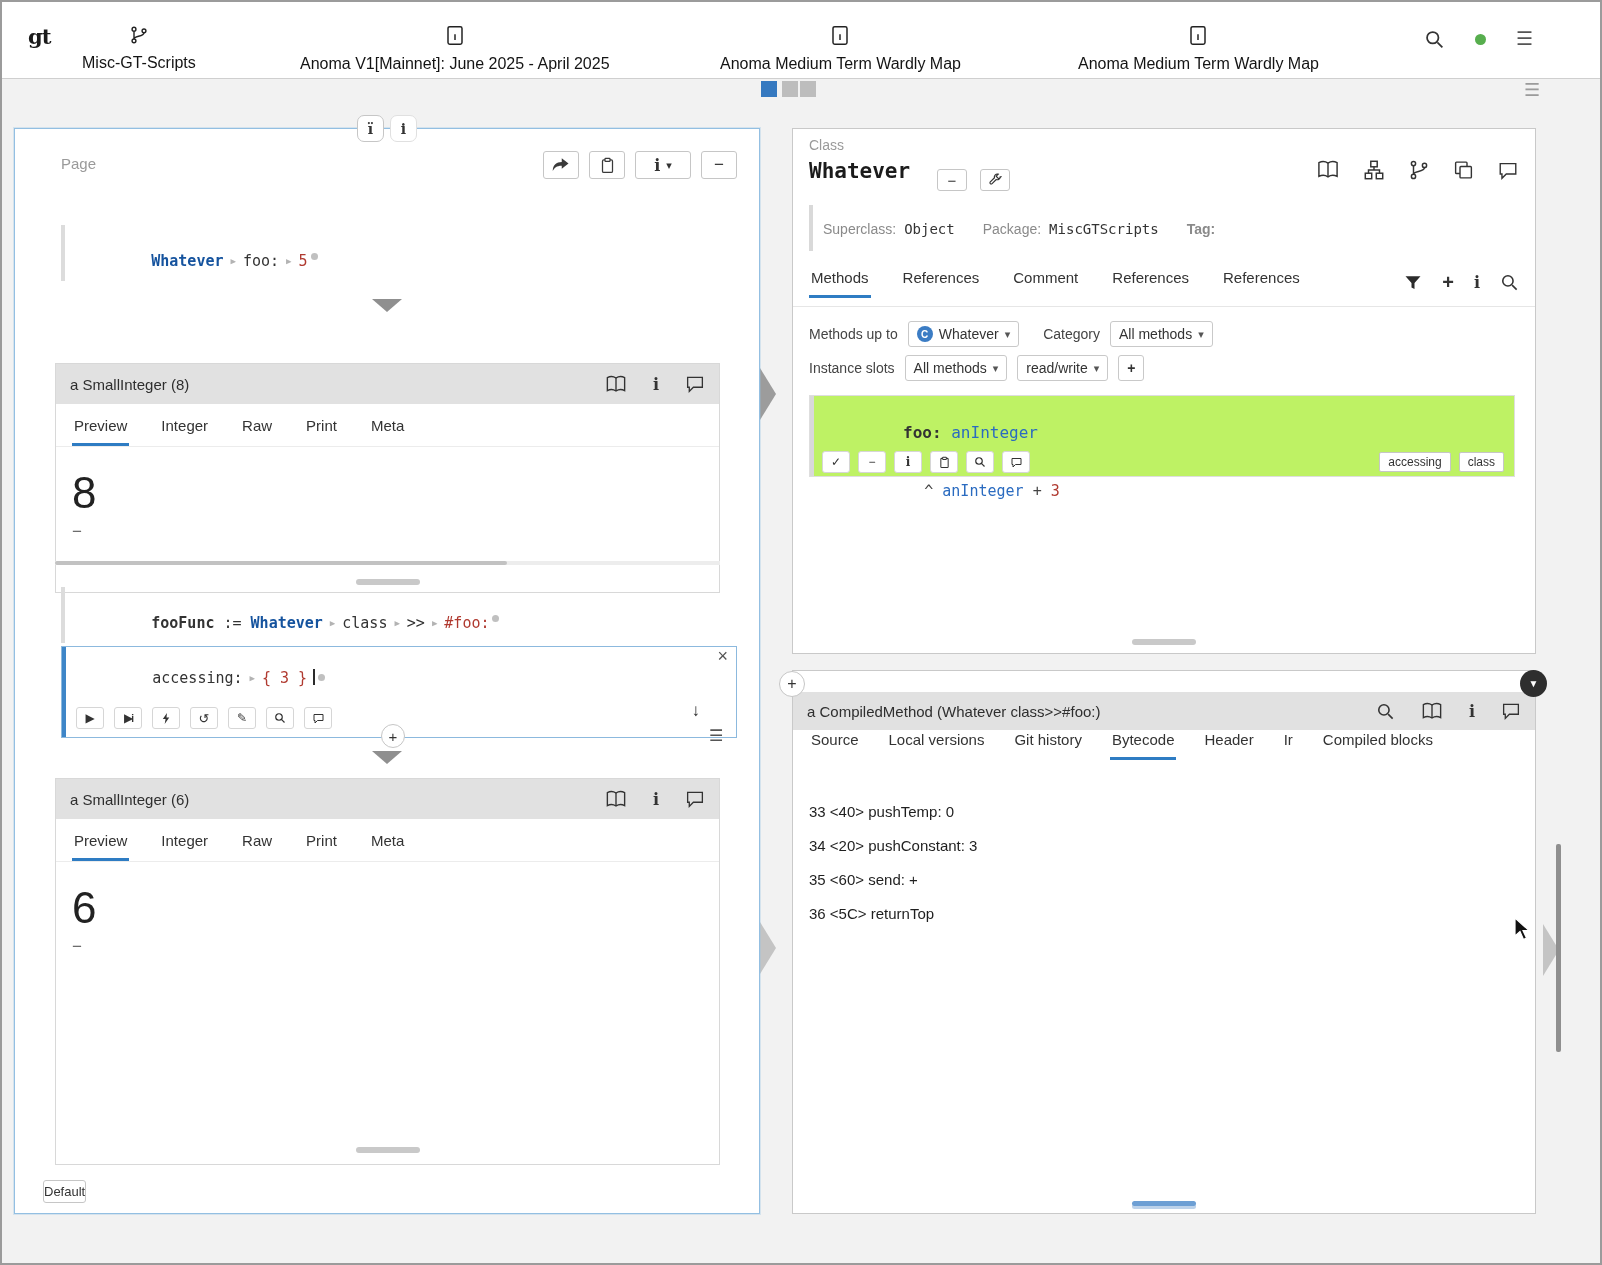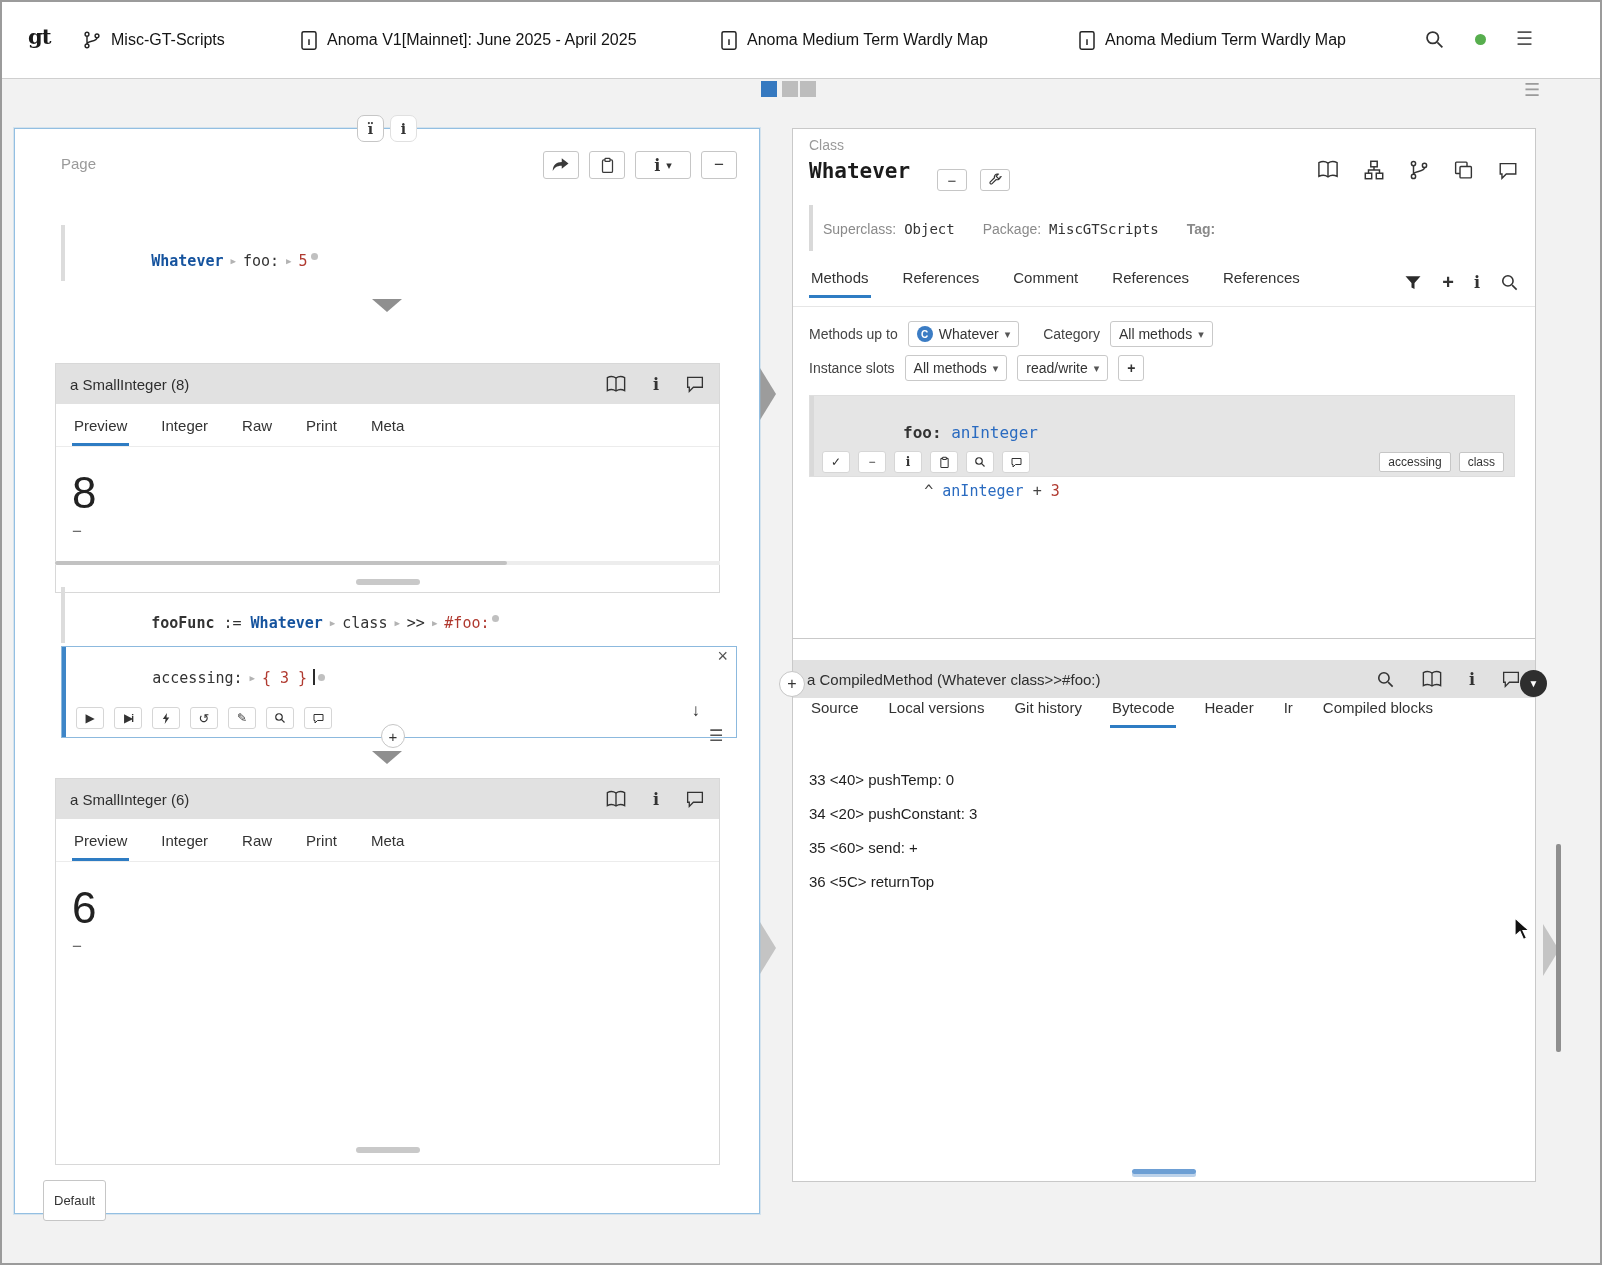--- a/index.html
+++ b/index.html
@@ -9,7 +9,7 @@
   .btn{display:inline-flex;align-items:center;justify-content:center;background:#fff;border:1px solid #c6c6c6;border-radius:3px;height:28px;box-sizing:border-box;color:#333;cursor:pointer;font-size:14px;}
   .mono{font-family:"DejaVu Sans Mono",monospace;}
   .topbar{position:absolute;left:0;top:0;right:0;height:76px;background:#fff;border-bottom:1px solid #cfcfcf;z-index:5;}
-  .tb-tab{position:absolute;display:flex;align-items:center;gap:9px;font-size:16px;color:#141414;cursor:pointer;height:30px;}
+  .tb-tab{position:absolute;display:flex;align-items:center;gap:9px;font-size:16px;color:#141414;cursor:pointer;height:30px;flex-direction:column;}
   .page-panel{position:absolute;left:12px;top:126px;width:744px;height:1084px;background:#fff;border:1px solid #93bfe2;box-shadow:0 0 0 1px rgba(147,191,226,.3);z-index:2;}
   .class-pane{position:absolute;left:790px;top:126px;width:742px;height:524px;background:#fff;border:1px solid #c9c9c9;z-index:2;}
   .bc-pane{position:absolute;left:790px;top:636px;width:742px;height:542px;background:#fff;border:1px solid #c9c9c9;z-index:2;}

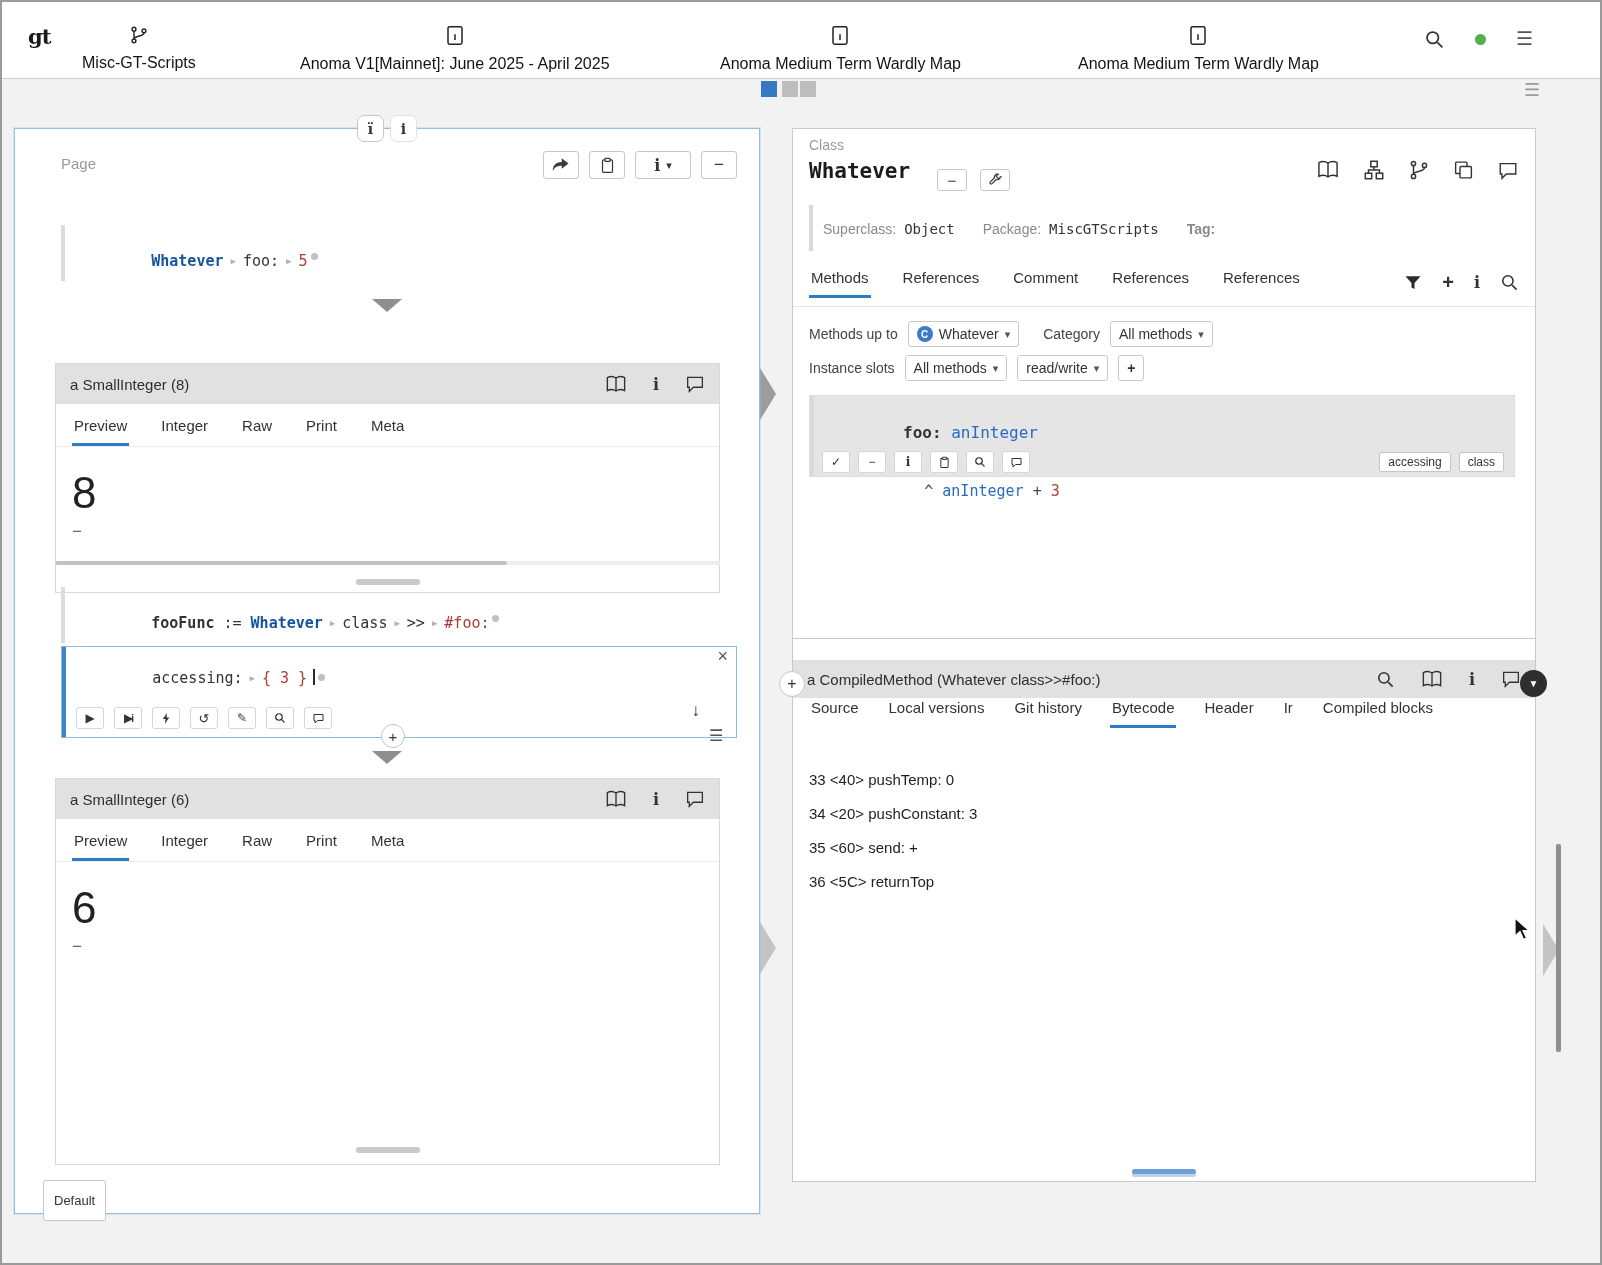--- a/index.html
+++ b/index.html
@@ -367,7 +367,7 @@
       </span>
     </div>
 
-    <div class="abs" style="left:16px;top:266px;width:706px;height:82px;border:1px solid #dedede;box-sizing:border-box;background:#e5e5e5;">
+    <div class="abs" style="left:16px;top:266px;width:706px;height:82px;border:1px solid #dedede;box-sizing:border-box;background:#bef264;">
       <div style="position:absolute;left:0;top:0;bottom:0;width:4px;background:#d9d9d9;"></div>
       <div class="code" style="padding:8px 0 0 16px;font-size:16px;">
         <span class="bold">foo:</span><span> </span><span style="color:#2a6bc0;">anInteger</span>

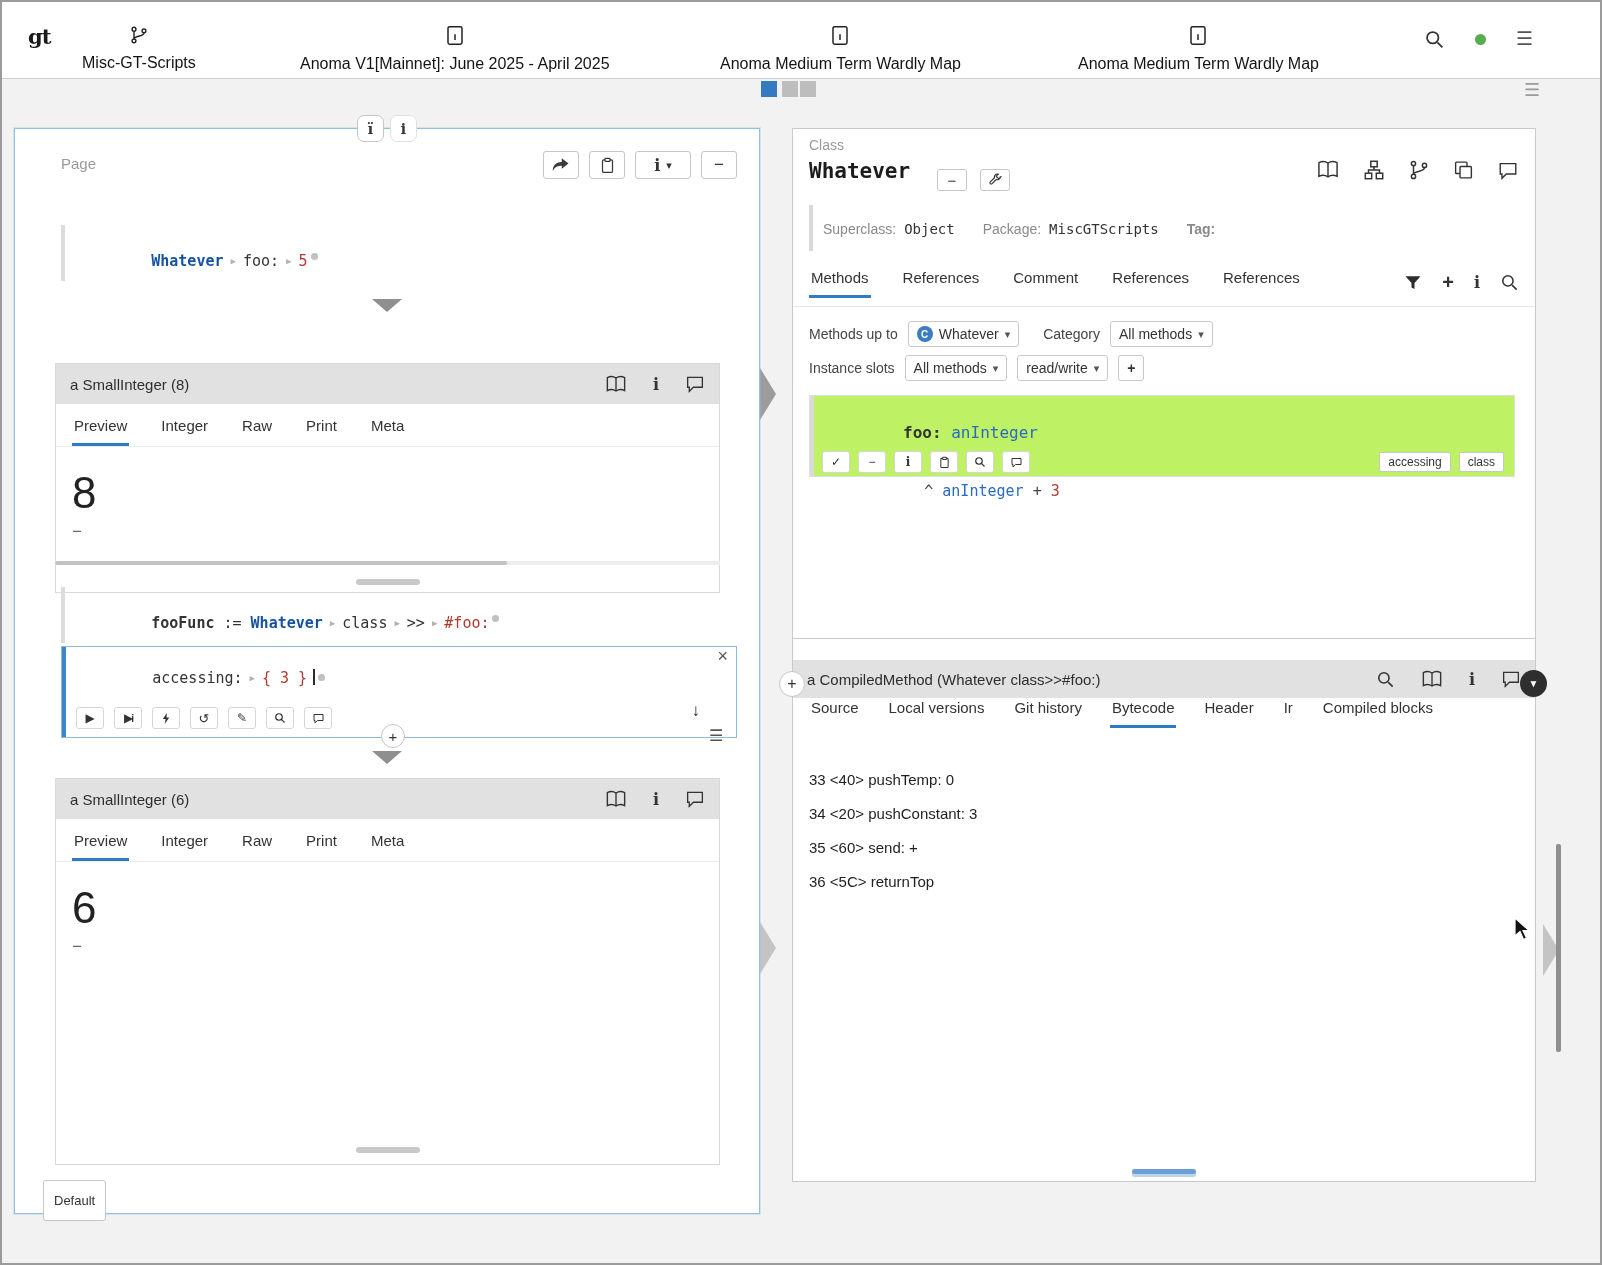--- a/index.html
+++ b/index.html
@@ -12,7 +12,7 @@
   .tb-tab{position:absolute;display:flex;align-items:center;gap:9px;font-size:16px;color:#141414;cursor:pointer;height:30px;flex-direction:column;}
   .page-panel{position:absolute;left:12px;top:126px;width:744px;height:1084px;background:#fff;border:1px solid #93bfe2;box-shadow:0 0 0 1px rgba(147,191,226,.3);z-index:2;}
   .class-pane{position:absolute;left:790px;top:126px;width:742px;height:524px;background:#fff;border:1px solid #c9c9c9;z-index:2;}
-  .bc-pane{position:absolute;left:790px;top:636px;width:742px;height:542px;background:#fff;border:1px solid #c9c9c9;z-index:2;}
+  .bc-pane{position:absolute;left:790px;top:668px;width:742px;height:542px;background:#fff;border:1px solid #c9c9c9;z-index:2;}
   .card{position:absolute;background:#fff;border:1px solid #d8d8d8;box-sizing:border-box;}
   .card-header{position:absolute;left:0;right:0;top:0;height:40px;background:#e1e1e1;display:flex;align-items:center;justify-content:space-between;padding:0 14px;box-sizing:border-box;}
   .card-title{font-size:15px;color:#2e2e2e;}

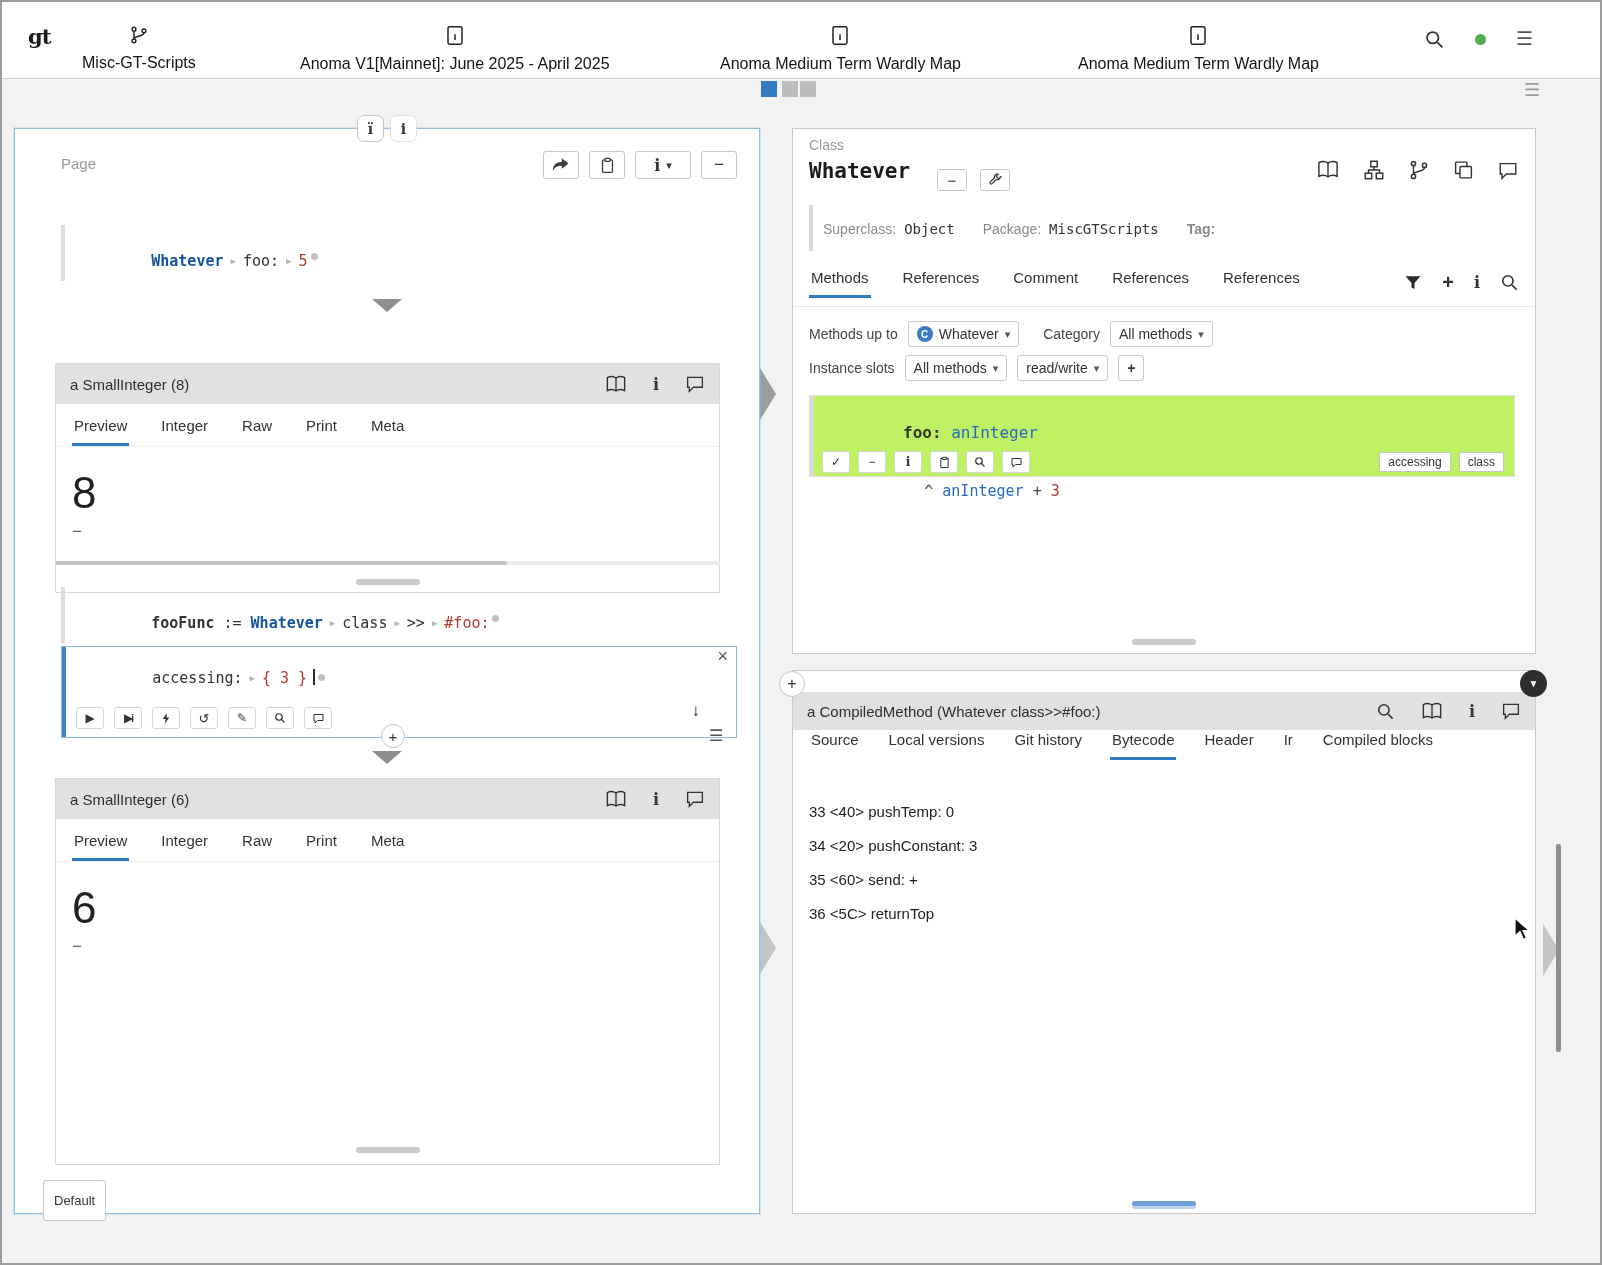--- a/index.html
+++ b/index.html
@@ -256,7 +256,7 @@
       <div class="handle" style="top:368px;"></div>
     </div>
 
-    <span class="abs btn" style="left:28px;top:1051px;height:41px;padding:0 10px;font-size:13px;border-radius:3px;">Default</span>
+    <span class="abs btn" style="left:28px;top:1051px;height:23px;padding:0 0;font-size:13px;border-radius:3px;">Default</span>
   </section>
 
   <section class="class-pane">

